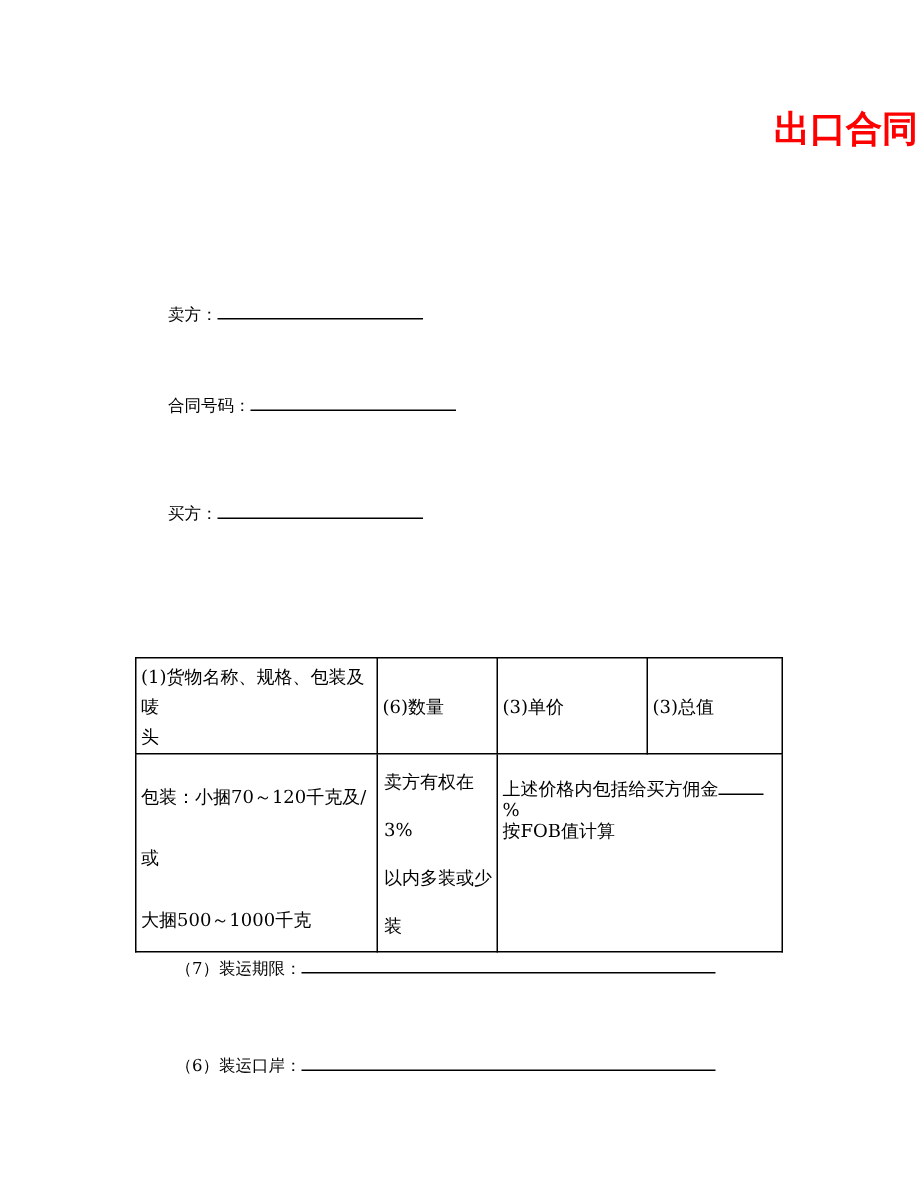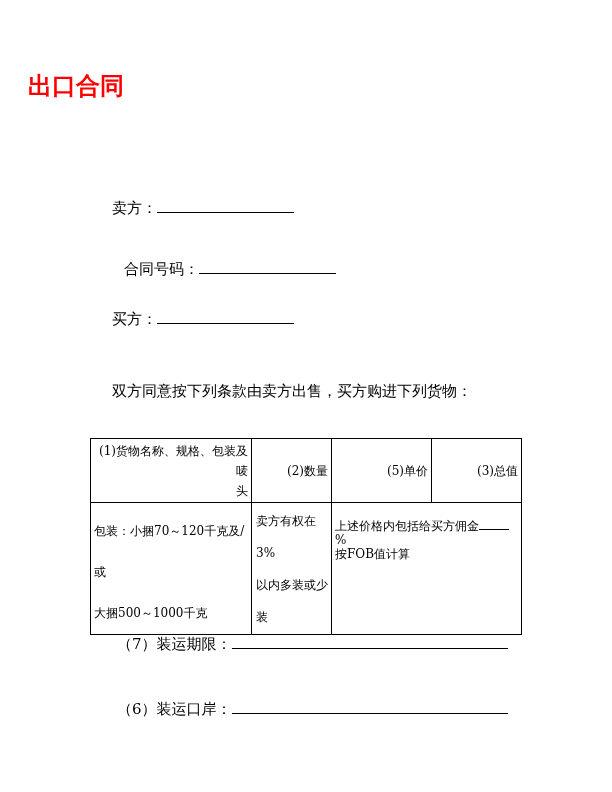--- a/index.html
+++ b/index.html
@@ -17,10 +17,9 @@
   }
   .title {
     position:absolute; top:70px; left:0; width:100%;
-    text-align:left;
+    text-align:right;
     font-size:24px; font-weight:bold;
     color:#ff0000;
-    padding-left:28px;
   }
   .line {
     position:absolute;

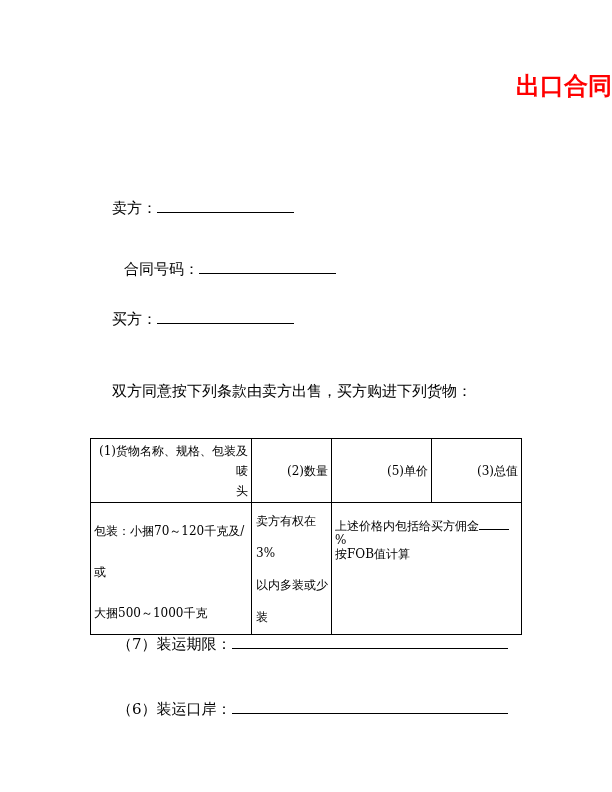--- a/index.html
+++ b/index.html
@@ -23,7 +23,7 @@
   }
   .line {
     position:absolute;
-    font-size:15px; line-height:15px;
+    font-size:11px; line-height:15px;
     white-space:nowrap;
   }
   .seller-line   { top:200px; left:112px; }

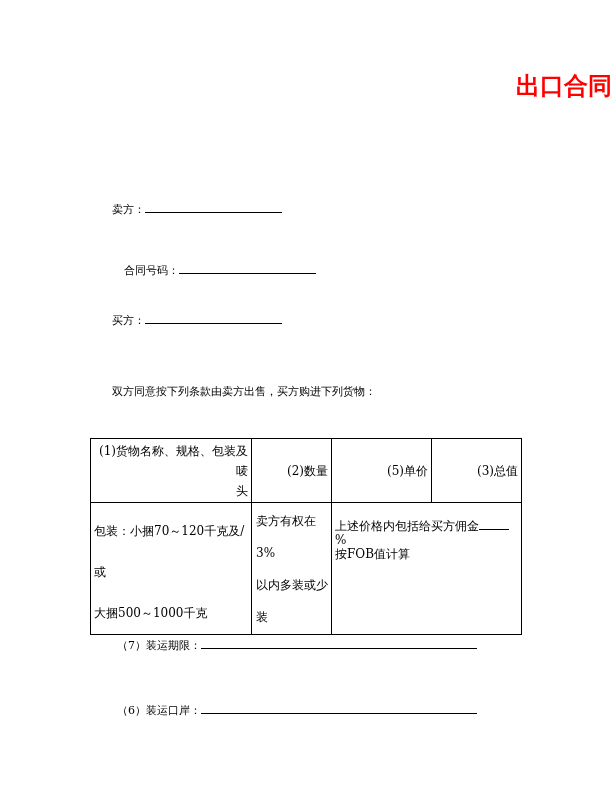--- a/index.html
+++ b/index.html
@@ -27,7 +27,7 @@
     white-space:nowrap;
   }
   .seller-line   { top:200px; left:112px; }
-  .contract-line { top:261px; left:124px; }
+  .contract-line { top:261px; left:112px; }
   .buyer-line    { top:311px; left:112px; }
   .intro-line    { top:384px; left:112px; }
   .ship-date-line{ top:636px; left:117px; }

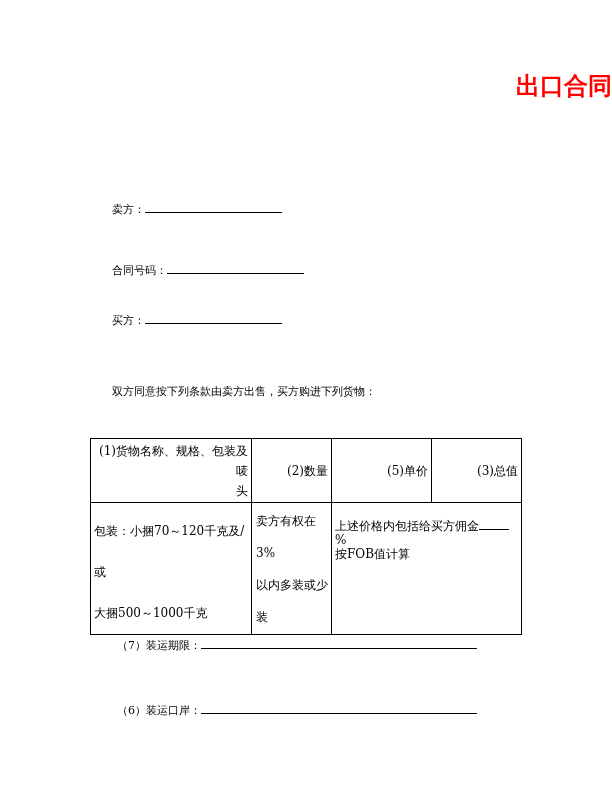--- a/index.html
+++ b/index.html
@@ -28,7 +28,7 @@
   }
   .seller-line   { top:200px; left:112px; }
   .contract-line { top:261px; left:112px; }
-  .buyer-line    { top:311px; left:112px; }
+  .buyer-line    { top:333px; left:112px; }
   .intro-line    { top:384px; left:112px; }
   .ship-date-line{ top:636px; left:117px; }
   .ship-port-line{ top:701px; left:117px;text-align:center; }

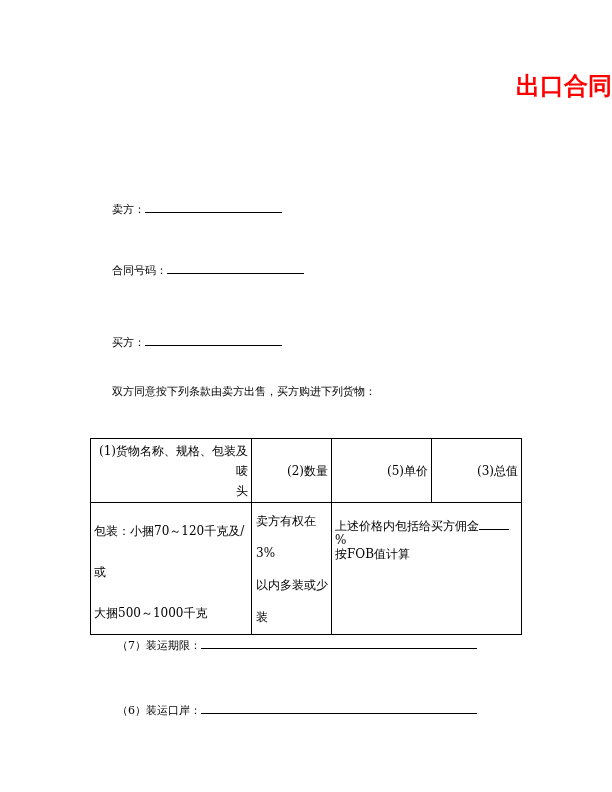--- a/index.html
+++ b/index.html
@@ -91,7 +91,6 @@
 
   <p class="line buyer-line"><span>买方：</span><span class="blank blank-mid"></span></p>
 
-  <p class="line intro-line">双方同意按下列条款由卖方出售，买方购进下列货物：</p>
 
   <table class="goods-table">
     <colgroup>

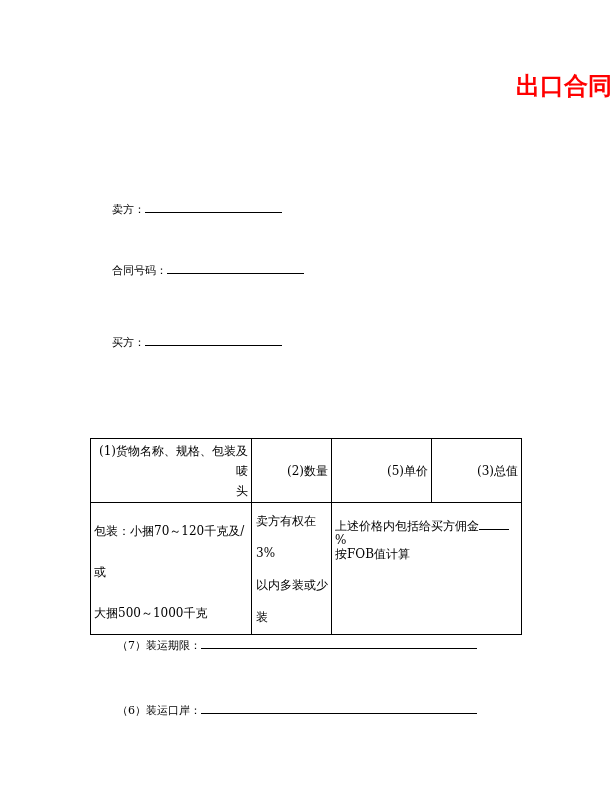--- a/index.html
+++ b/index.html
@@ -56,7 +56,7 @@
   }
   .goods-table th {
     height:64px;
-    text-align:right;
+    text-align:left;
     vertical-align:middle;
     line-height:20px;
     padding:0 3px;

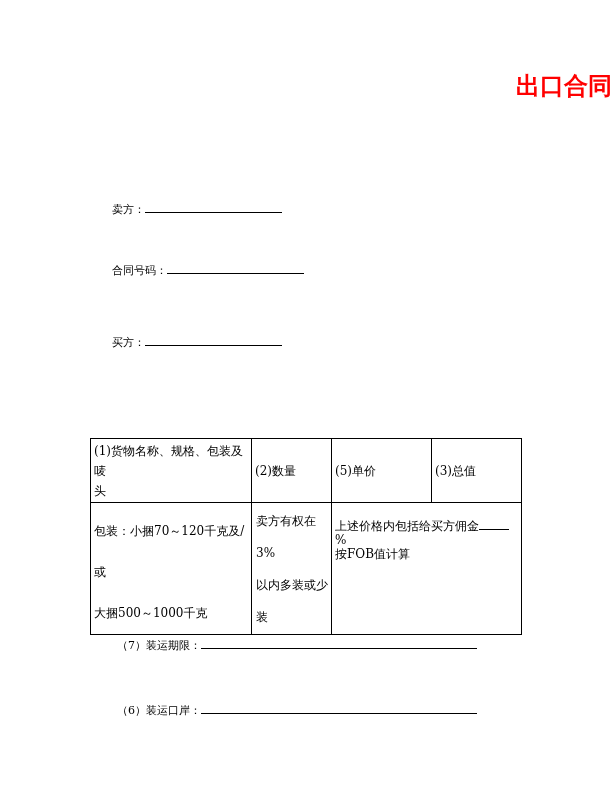--- a/index.html
+++ b/index.html
@@ -103,7 +103,7 @@
         <tr>
       <th>(1)货物名称、规格、包装及唛
 头</th>
-      <th>(2)数量</th>
+      <th>(6)数量</th>
       <th>(5)单价</th>
       <th>(3)总值</th>
     </tr>

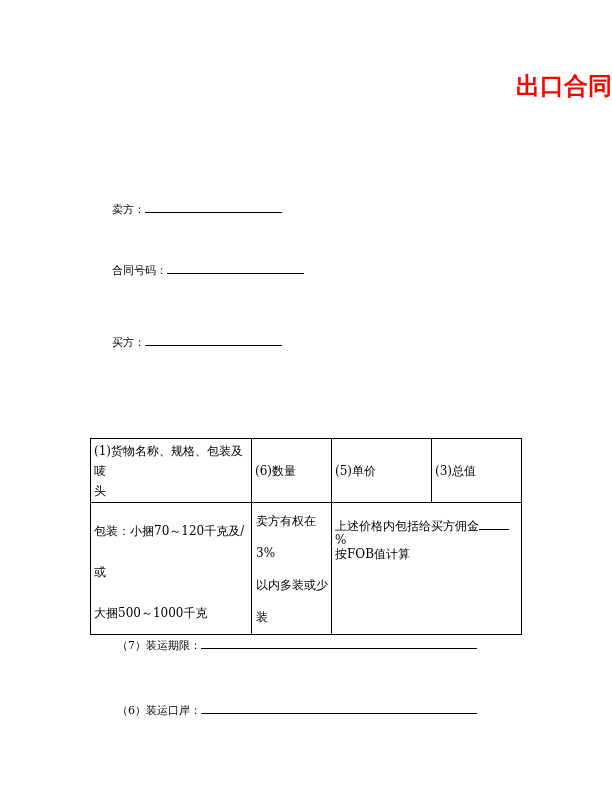--- a/index.html
+++ b/index.html
@@ -104,7 +104,7 @@
       <th>(1)货物名称、规格、包装及唛
 头</th>
       <th>(6)数量</th>
-      <th>(5)单价</th>
+      <th>(3)单价</th>
       <th>(3)总值</th>
     </tr>
     <tr>

